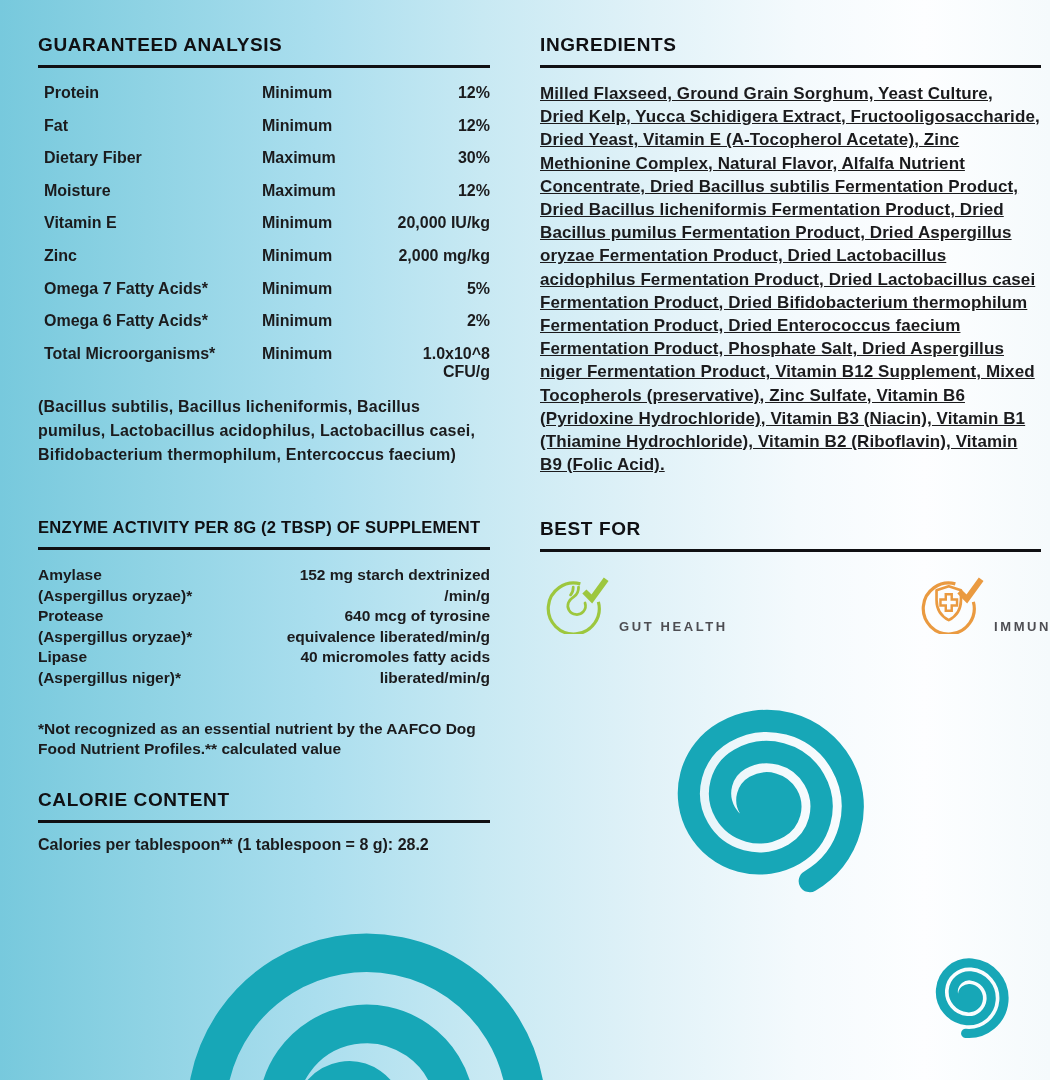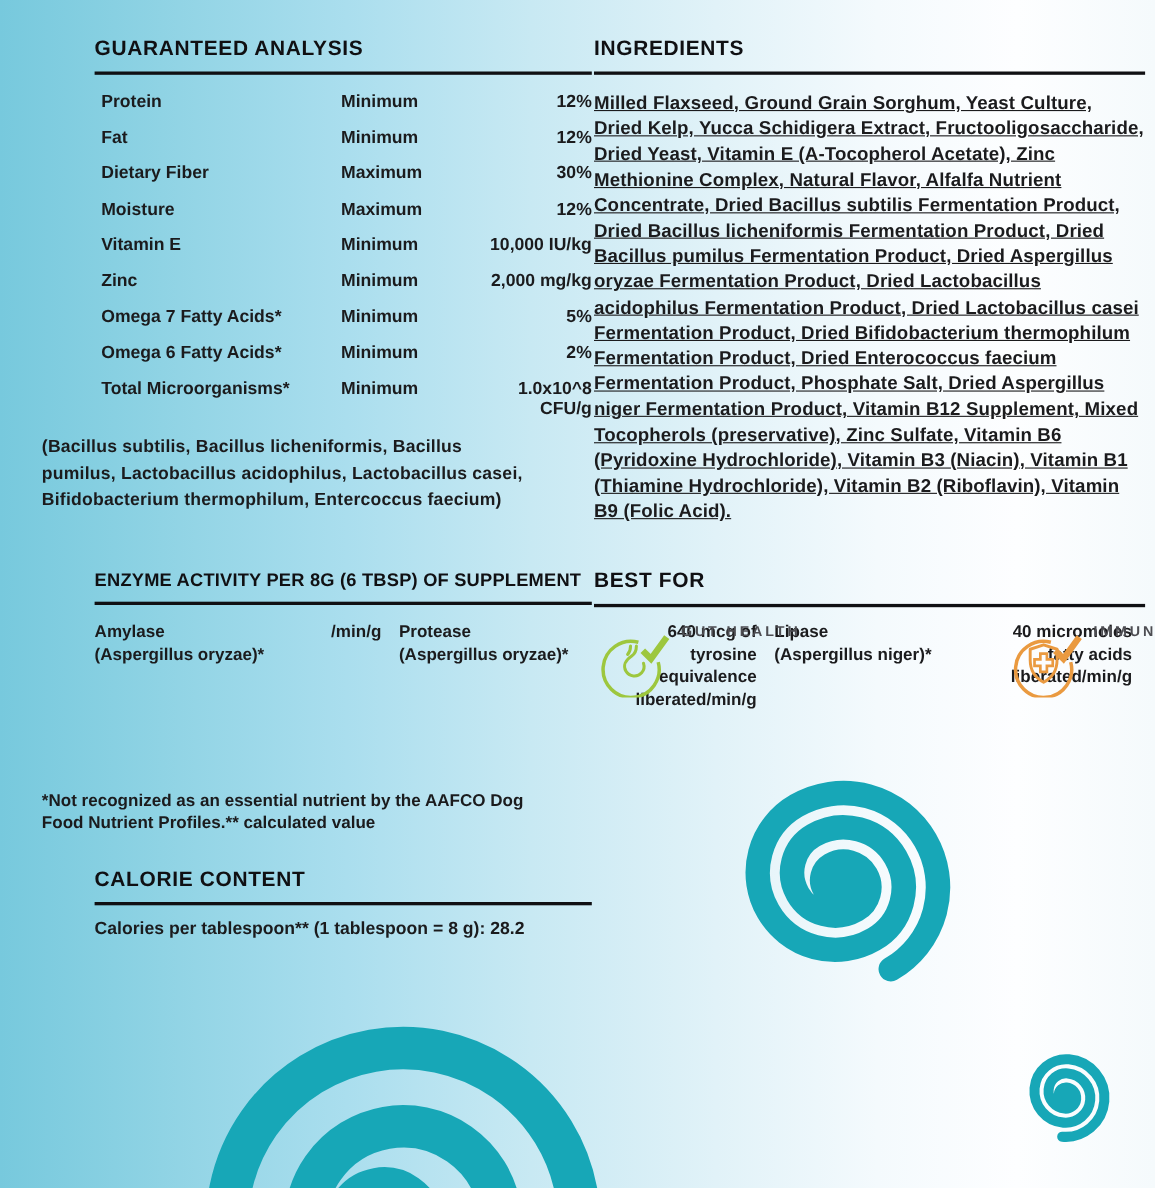--- a/index.html
+++ b/index.html
@@ -17,7 +17,7 @@
   .sec-title.small{font-size:16.6px;letter-spacing:.2px;}
   .rule{height:3px;background:#101013;margin-top:9px;}
   
-  .col-left{position:absolute;left:38px;width:452px;margin-left:48px;}
+  .col-left{position:absolute;left:38px;width:452px;}
   .ga{top:34px;}
   .ga-rows{margin-top:16px;display:flex;flex-direction:column;}
   .ga-row{

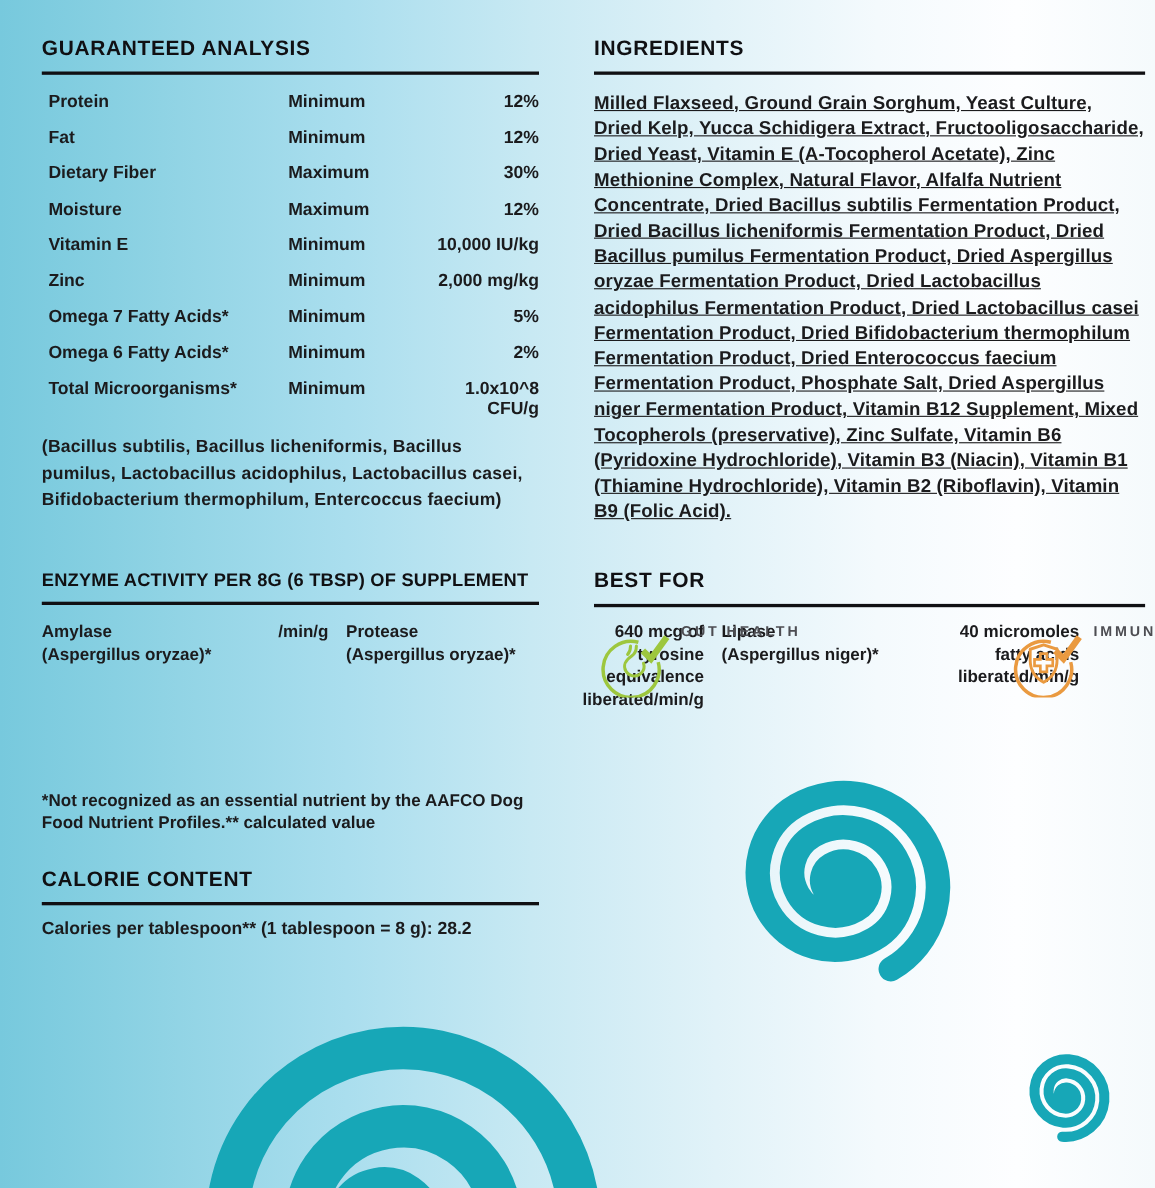--- a/index.html
+++ b/index.html
@@ -102,7 +102,7 @@
       <div class="ga-row">
         <span>Vitamin E</span>
         <span>Minimum</span>
-        <span class="ga-val">10,000 IU/kg</span>
+        <span class="ga-val">20,000 IU/kg</span>
       </div>
       <div class="ga-row">
         <span>Zinc</span>

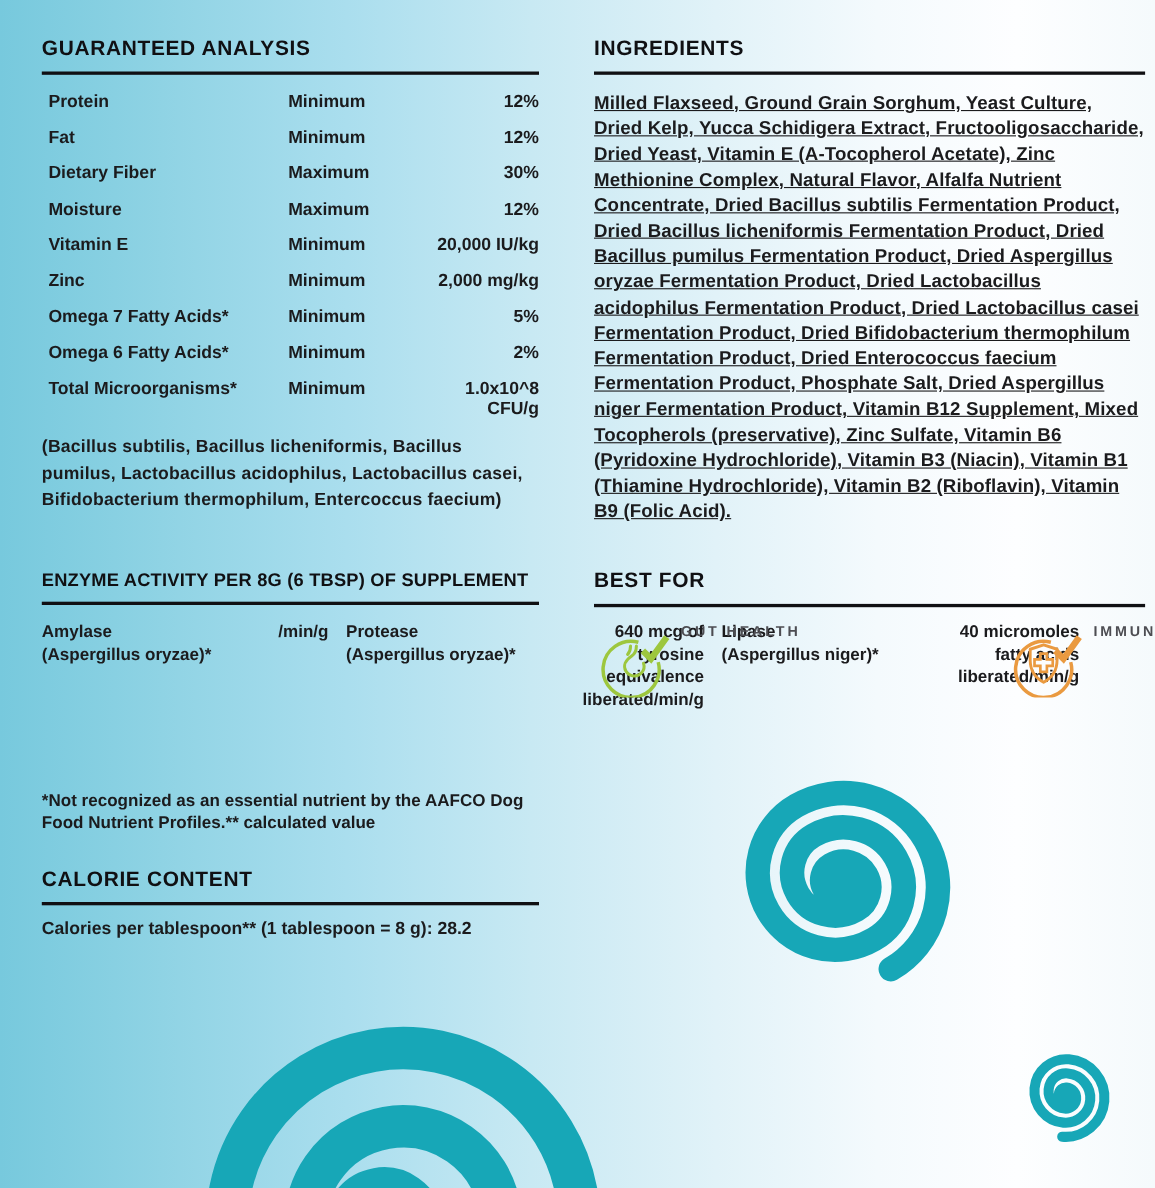--- a/index.html
+++ b/index.html
@@ -130,7 +130,7 @@
   <p class="organisms">(Bacillus subtilis, Bacillus licheniformis, Bacillus pumilus, Lactobacillus acidophilus, Lactobacillus casei, Bifidobacterium thermophilum, Entercoccus faecium)</p>
 
   <section class="col-left enzyme">
-    <h2 class="sec-title small">ENZYME ACTIVITY PER 8G (6 TBSP) OF SUPPLEMENT</h2>
+    <h2 class="sec-title small">ENZYME ACTIVITY PER 8G (2 TBSP) OF SUPPLEMENT</h2>
     <div class="rule"></div>
     <div class="enz-rows">
       <div class="enz-row">

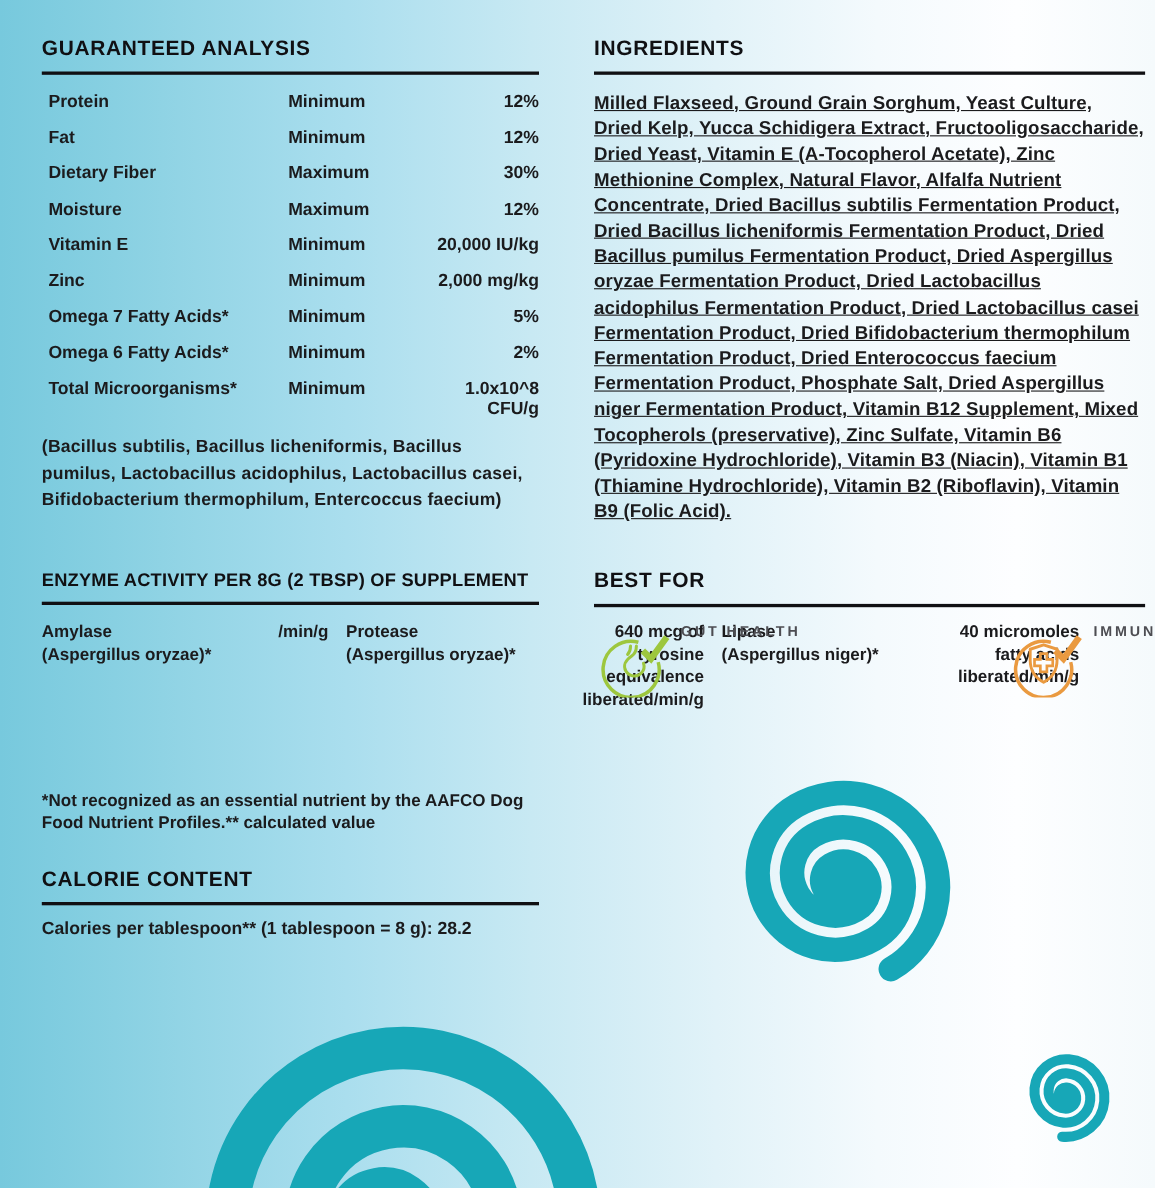--- a/index.html
+++ b/index.html
@@ -31,7 +31,7 @@
     font-size:16px;font-weight:bold;line-height:24px;letter-spacing:.2px;
   }
   .enzyme{top:518px;}
-  .enz-rows{margin-top:15px;display:flex;gap:16px;}
+  .enz-rows{margin-top:15px;display:flex;flex-direction:column;gap:0;}
   .enz-row{display:flex;justify-content:space-between;font-size:15.5px;font-weight:bold;line-height:20.5px;}
   .enz-name span,.enz-val span{display:block;}
   .enz-name{width:215px;}

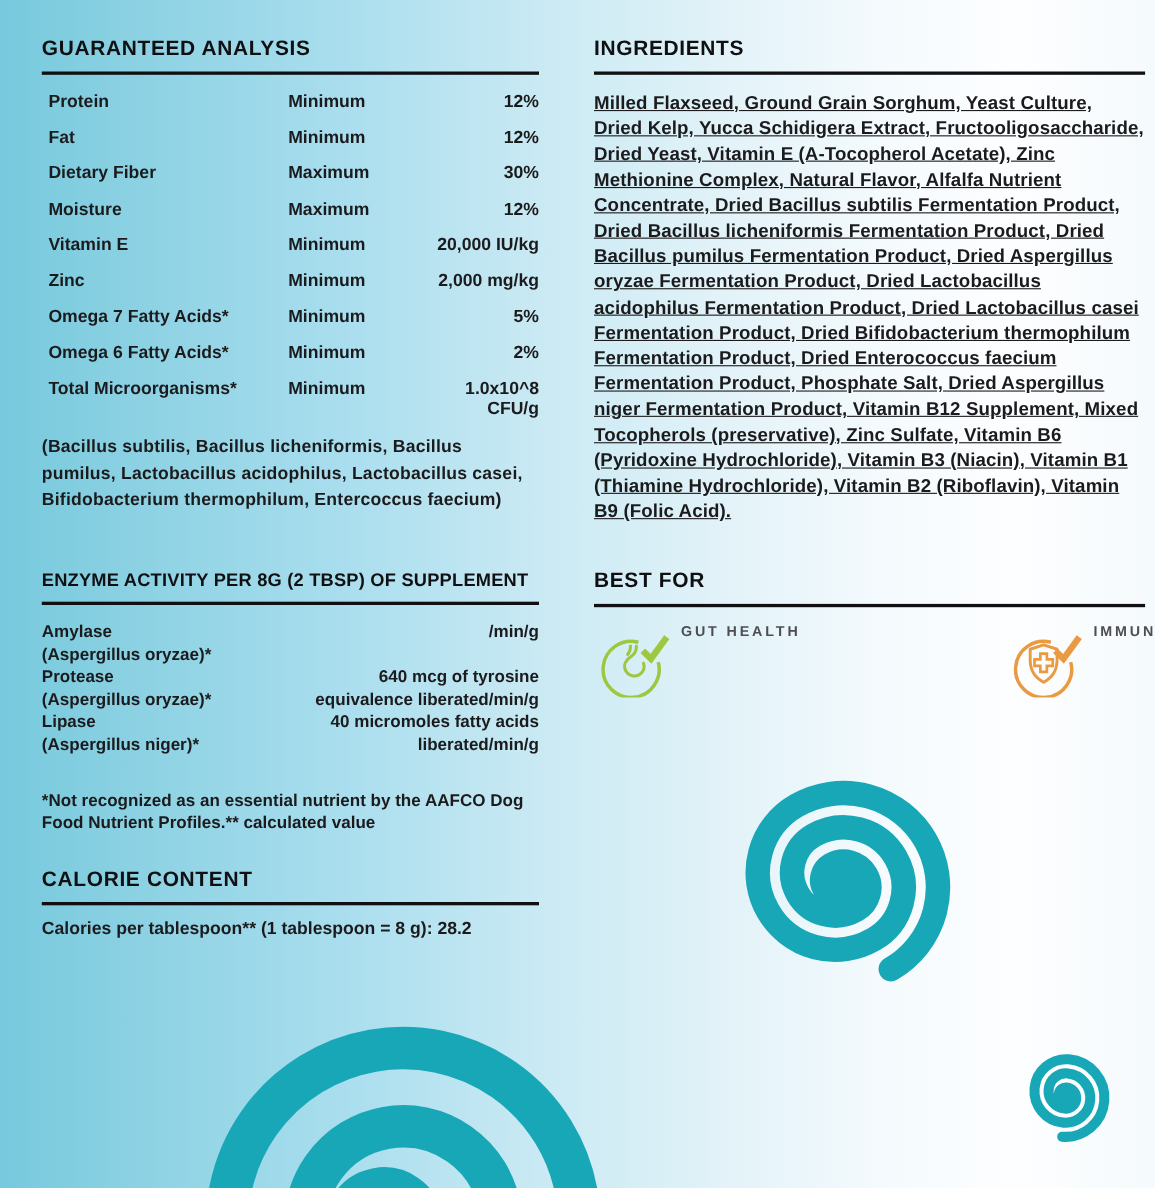--- a/index.html
+++ b/index.html
@@ -139,6 +139,7 @@
           <span>(Aspergillus oryzae)*</span>
         </div>
         <div class="enz-val">
+          <span>152 mg starch dextrinized</span>
           <span>/min/g</span>
         </div>
       </div>

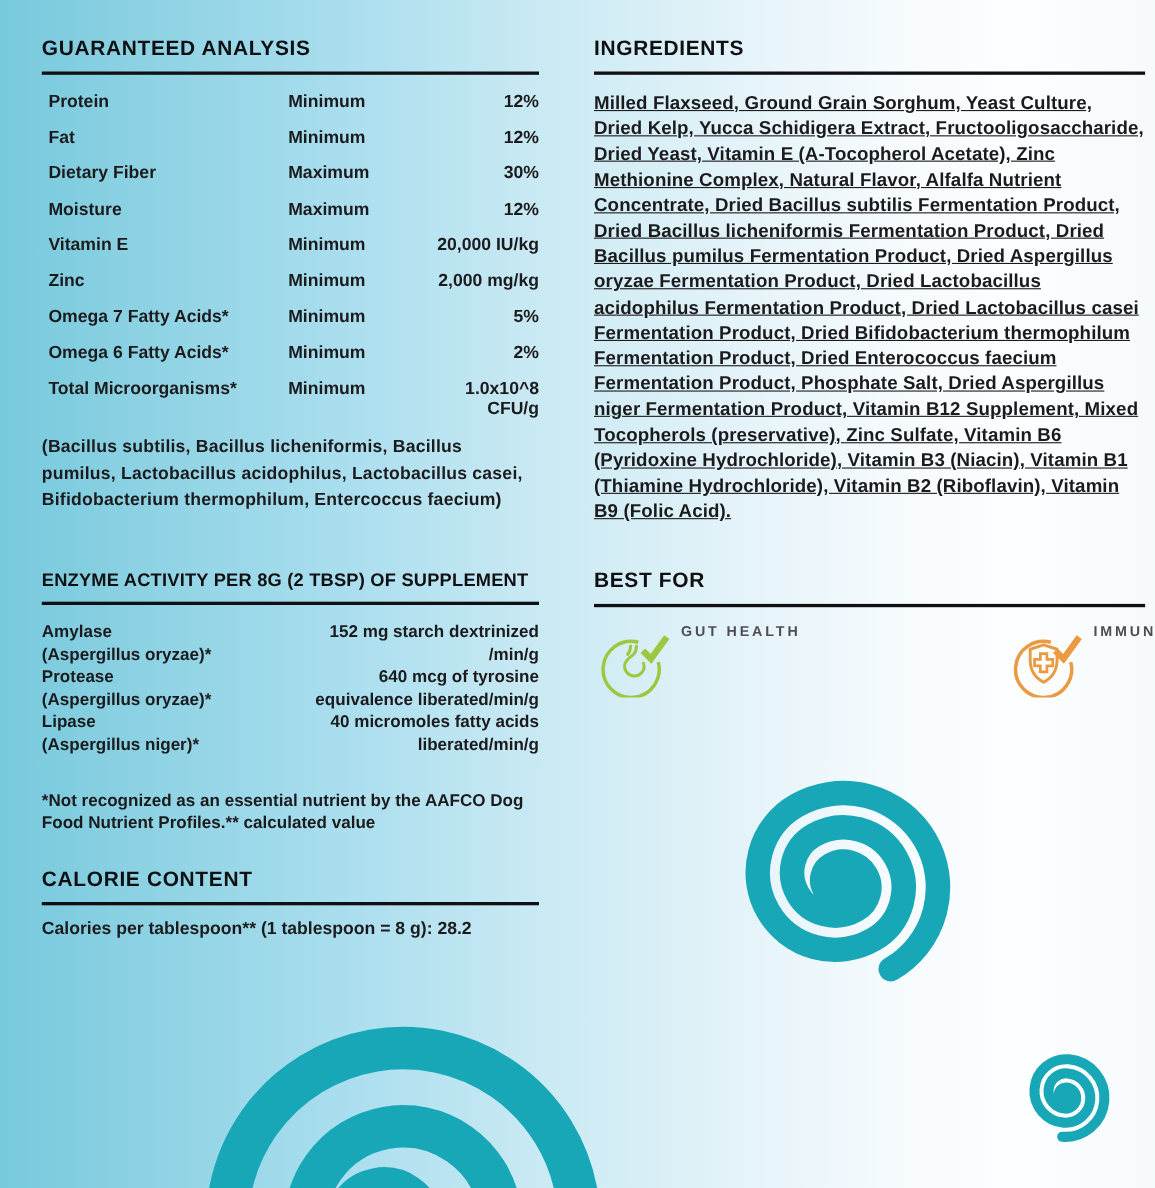--- a/index.html
+++ b/index.html
@@ -48,7 +48,7 @@
   .ingredients-text{margin-top:14px;font-size:17px;font-weight:bold;line-height:23.2px;letter-spacing:.1px;text-decoration:underline;}
   .bestfor{top:518px;}
   .bf-items{position:relative;margin-top:14px;height:80px;}
-  .bf-item{position:absolute;top:0;display:flex;align-items:flex-start;}
+  .bf-item{position:absolute;top:0;display:flex;align-items:flex-end;}
   .bf-item .bf-icon{width:64px;height:68px;flex:none;}
   .bf-label{margin-left:9px;font-size:13px;font-weight:bold;letter-spacing:2.6px;color:#4d4d52;white-space:nowrap;}
   .bf-1{left:6px;}

